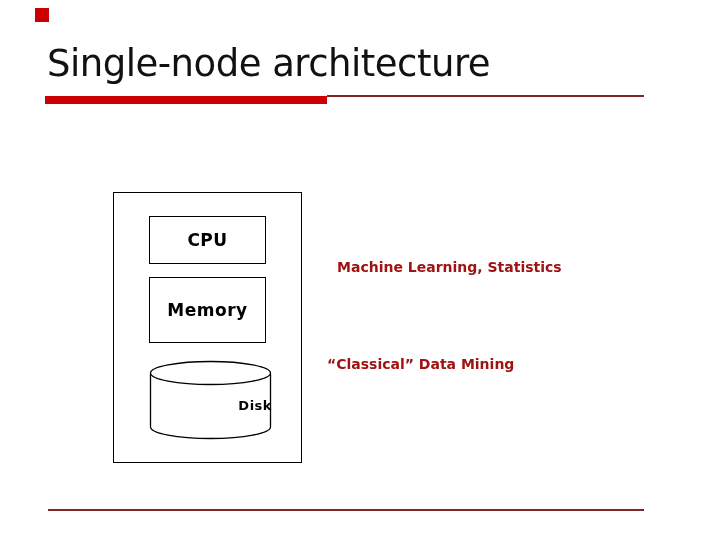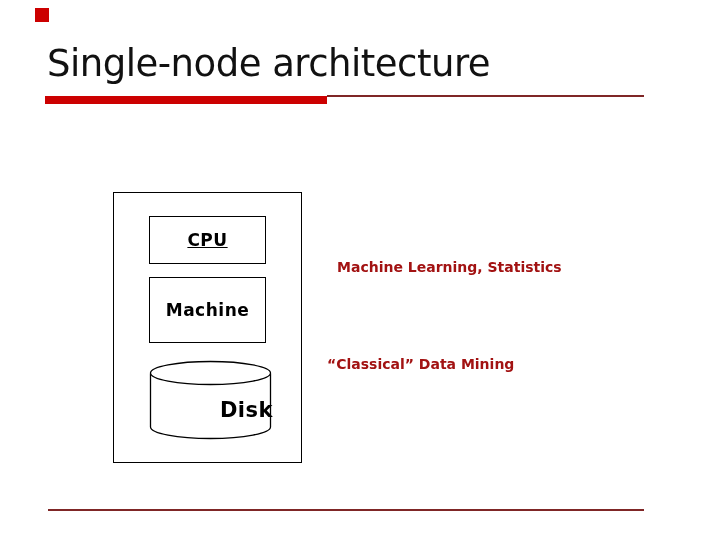--- a/index.html
+++ b/index.html
@@ -40,7 +40,7 @@
     position:absolute;border:1px solid var(--diagram-stroke);background:#ffffff;
     box-sizing:border-box;display:flex;align-items:center;justify-content:center;
   }
-  .cpu-box{left:149px;top:216px;width:117px;height:48px;text-decoration:underline;}
+  .cpu-box{left:149px;top:216px;width:117px;height:48px;}
   .memory-box{left:149px;top:277px;width:117px;height:66px;}
   .box-label{
     font-size:17px;font-weight:bold;color:#000000;

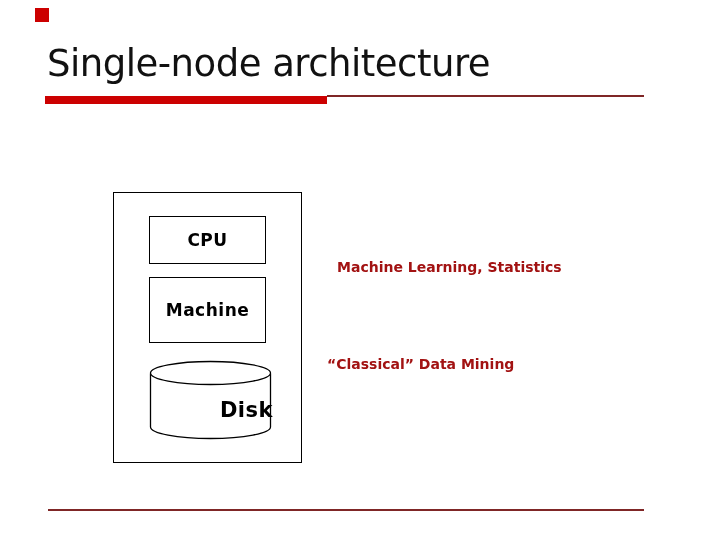--- a/index.html
+++ b/index.html
@@ -86,7 +86,7 @@
   </div>
 
   <div class="inner-box memory-box">
-    <span class="box-label">Machine</span>
+    <span class="box-label">Memory</span>
   </div>
 
   <div class="disk-wrap">

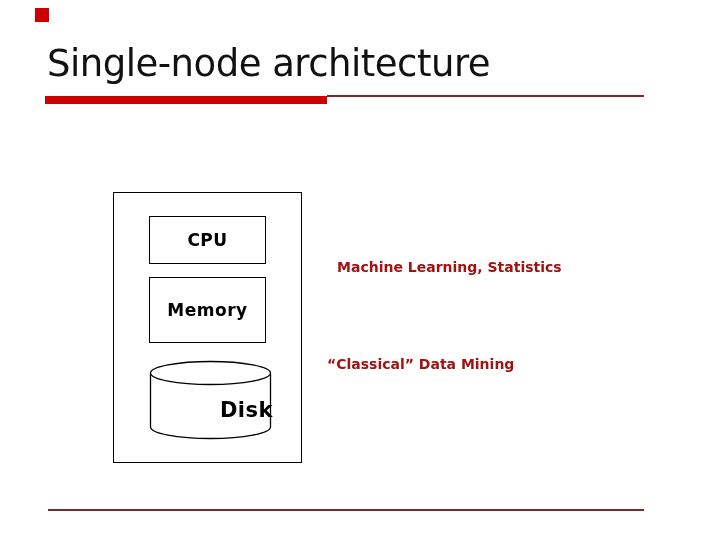--- a/index.html
+++ b/index.html
@@ -48,8 +48,8 @@
   }
   .disk-wrap{position:absolute;left:149px;top:360px;width:123px;height:88px;}
   .disk-label{
-    position:absolute;left:149px;top:398px;width:123px;text-align:center;
-    font-size:21px;font-weight:bold;color:#000000;letter-spacing:0.5px;margin-left:36px;
+    position:absolute;left:149px;top:398px;width:123px;text-align:right;
+    font-size:13px;font-weight:bold;color:#000000;letter-spacing:0.5px;
   }
   .annotation{
     position:absolute;font-size:14px;font-weight:bold;

